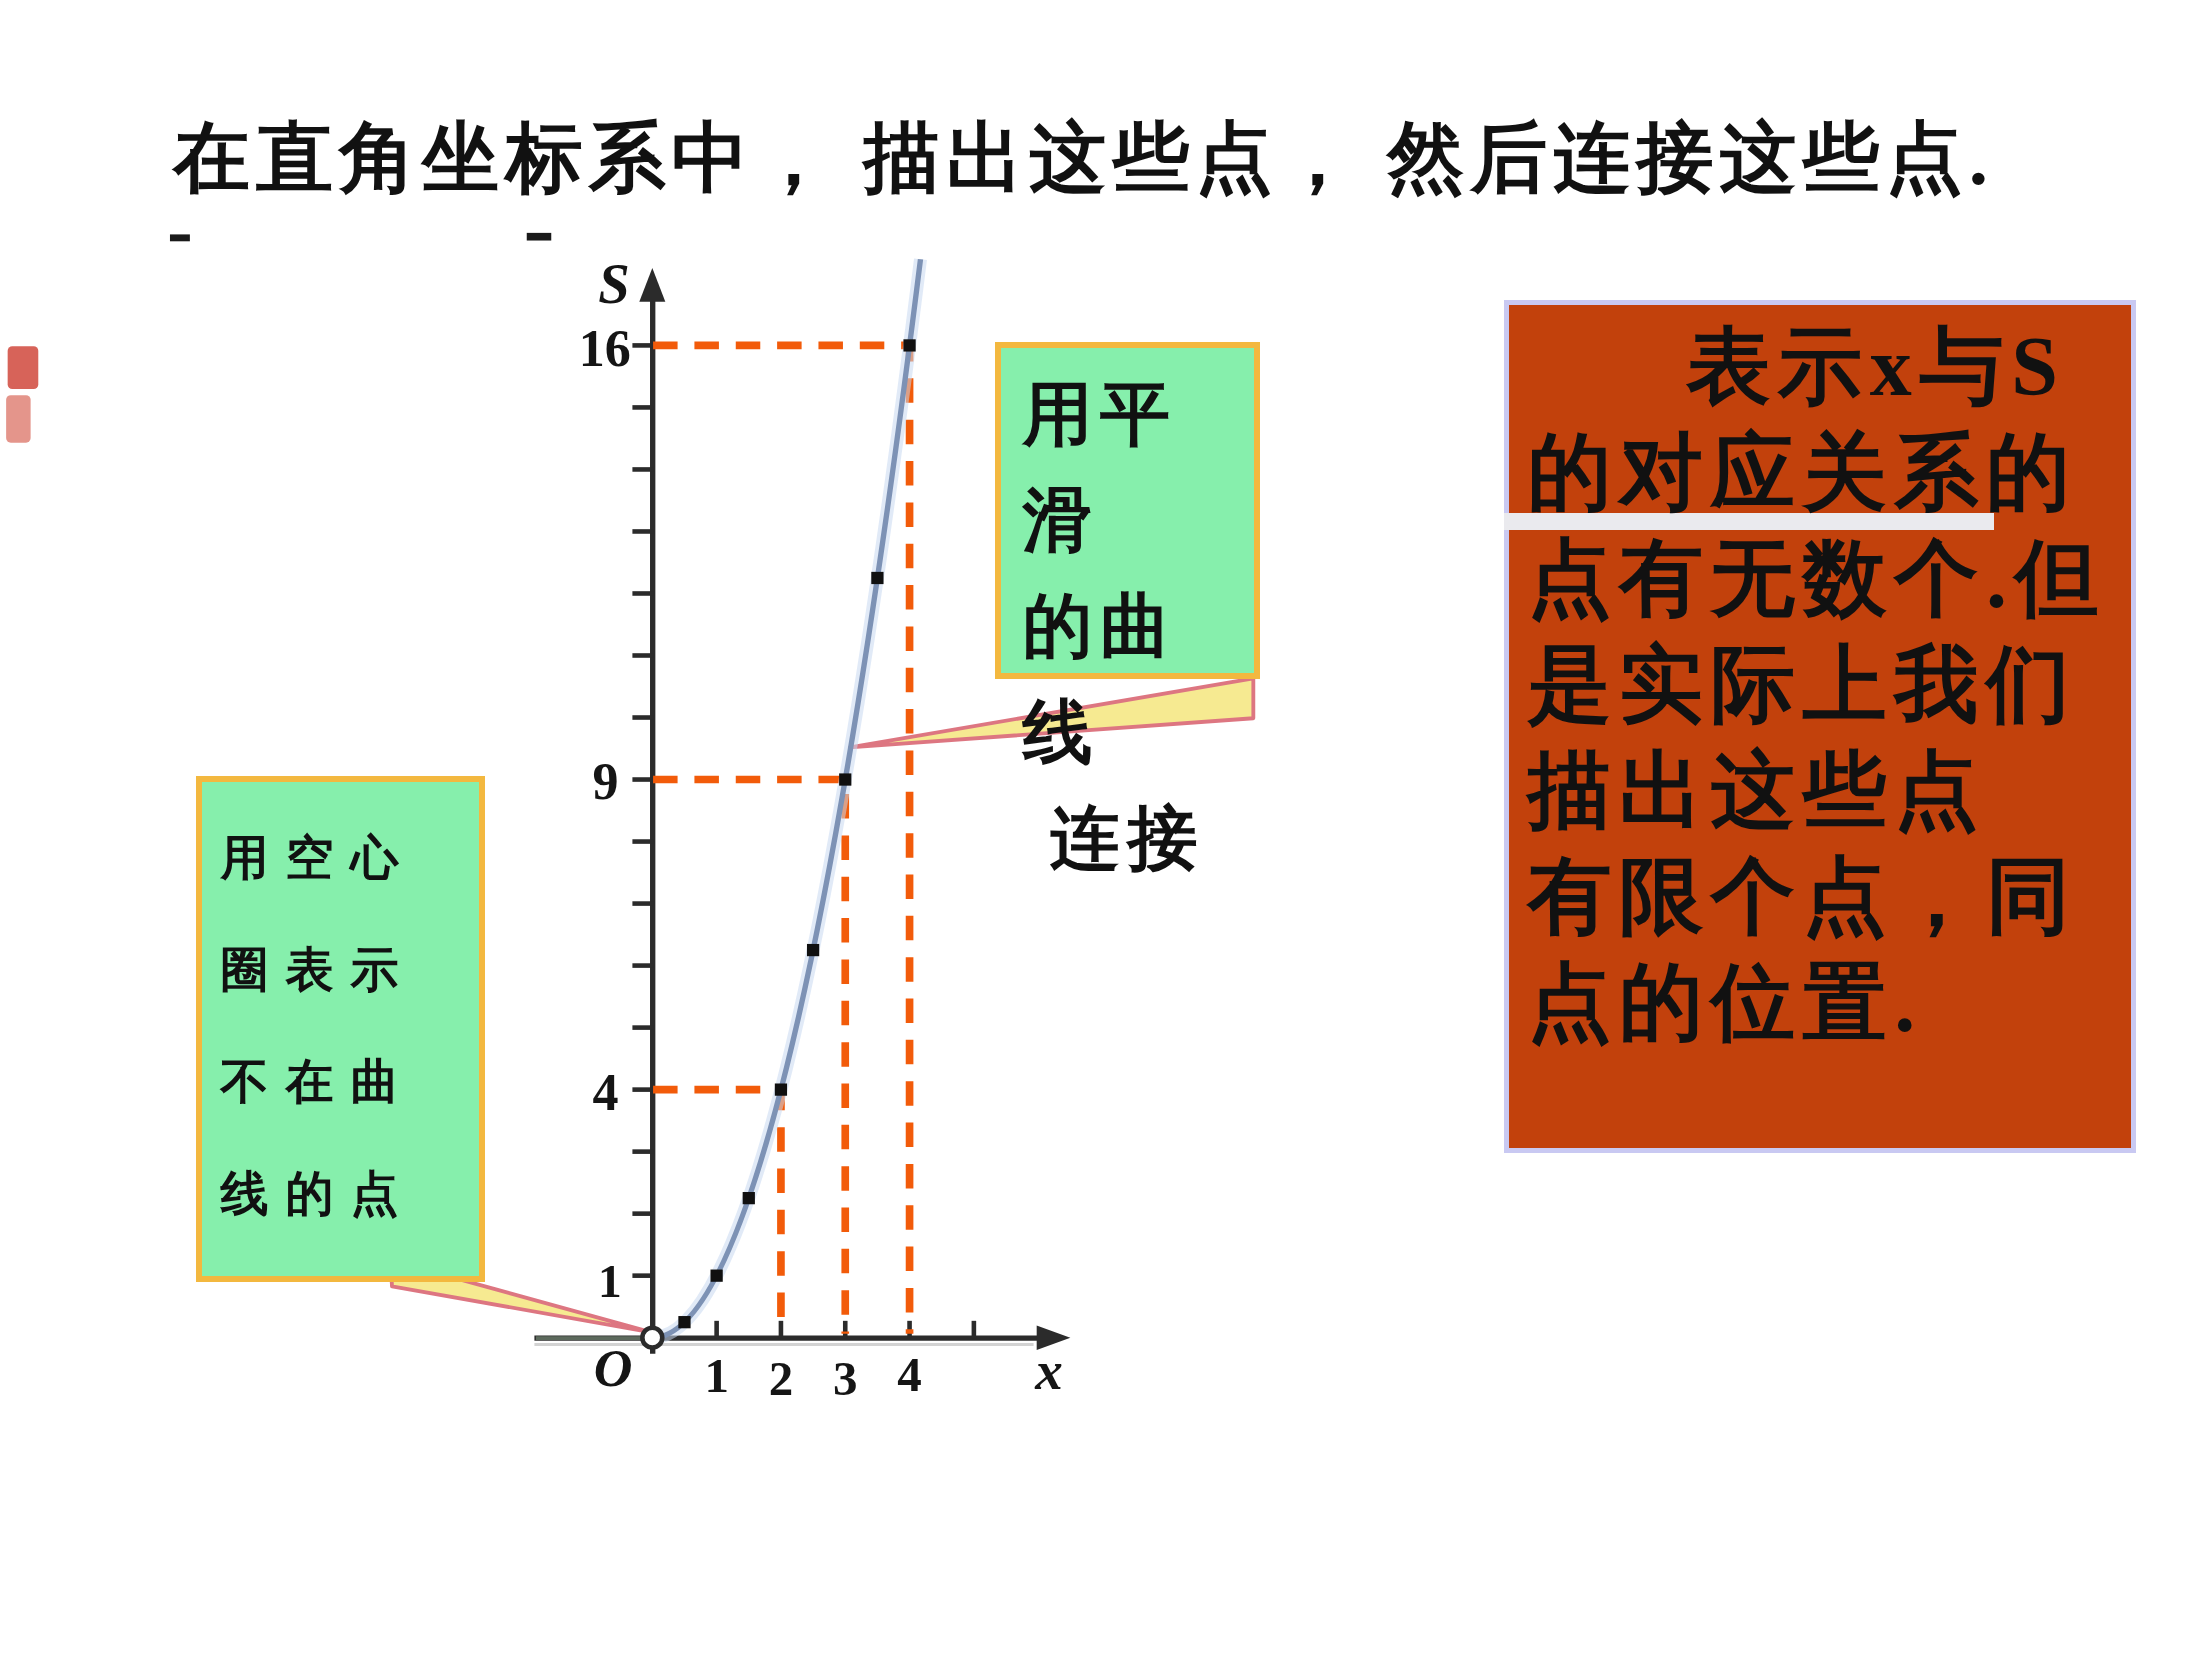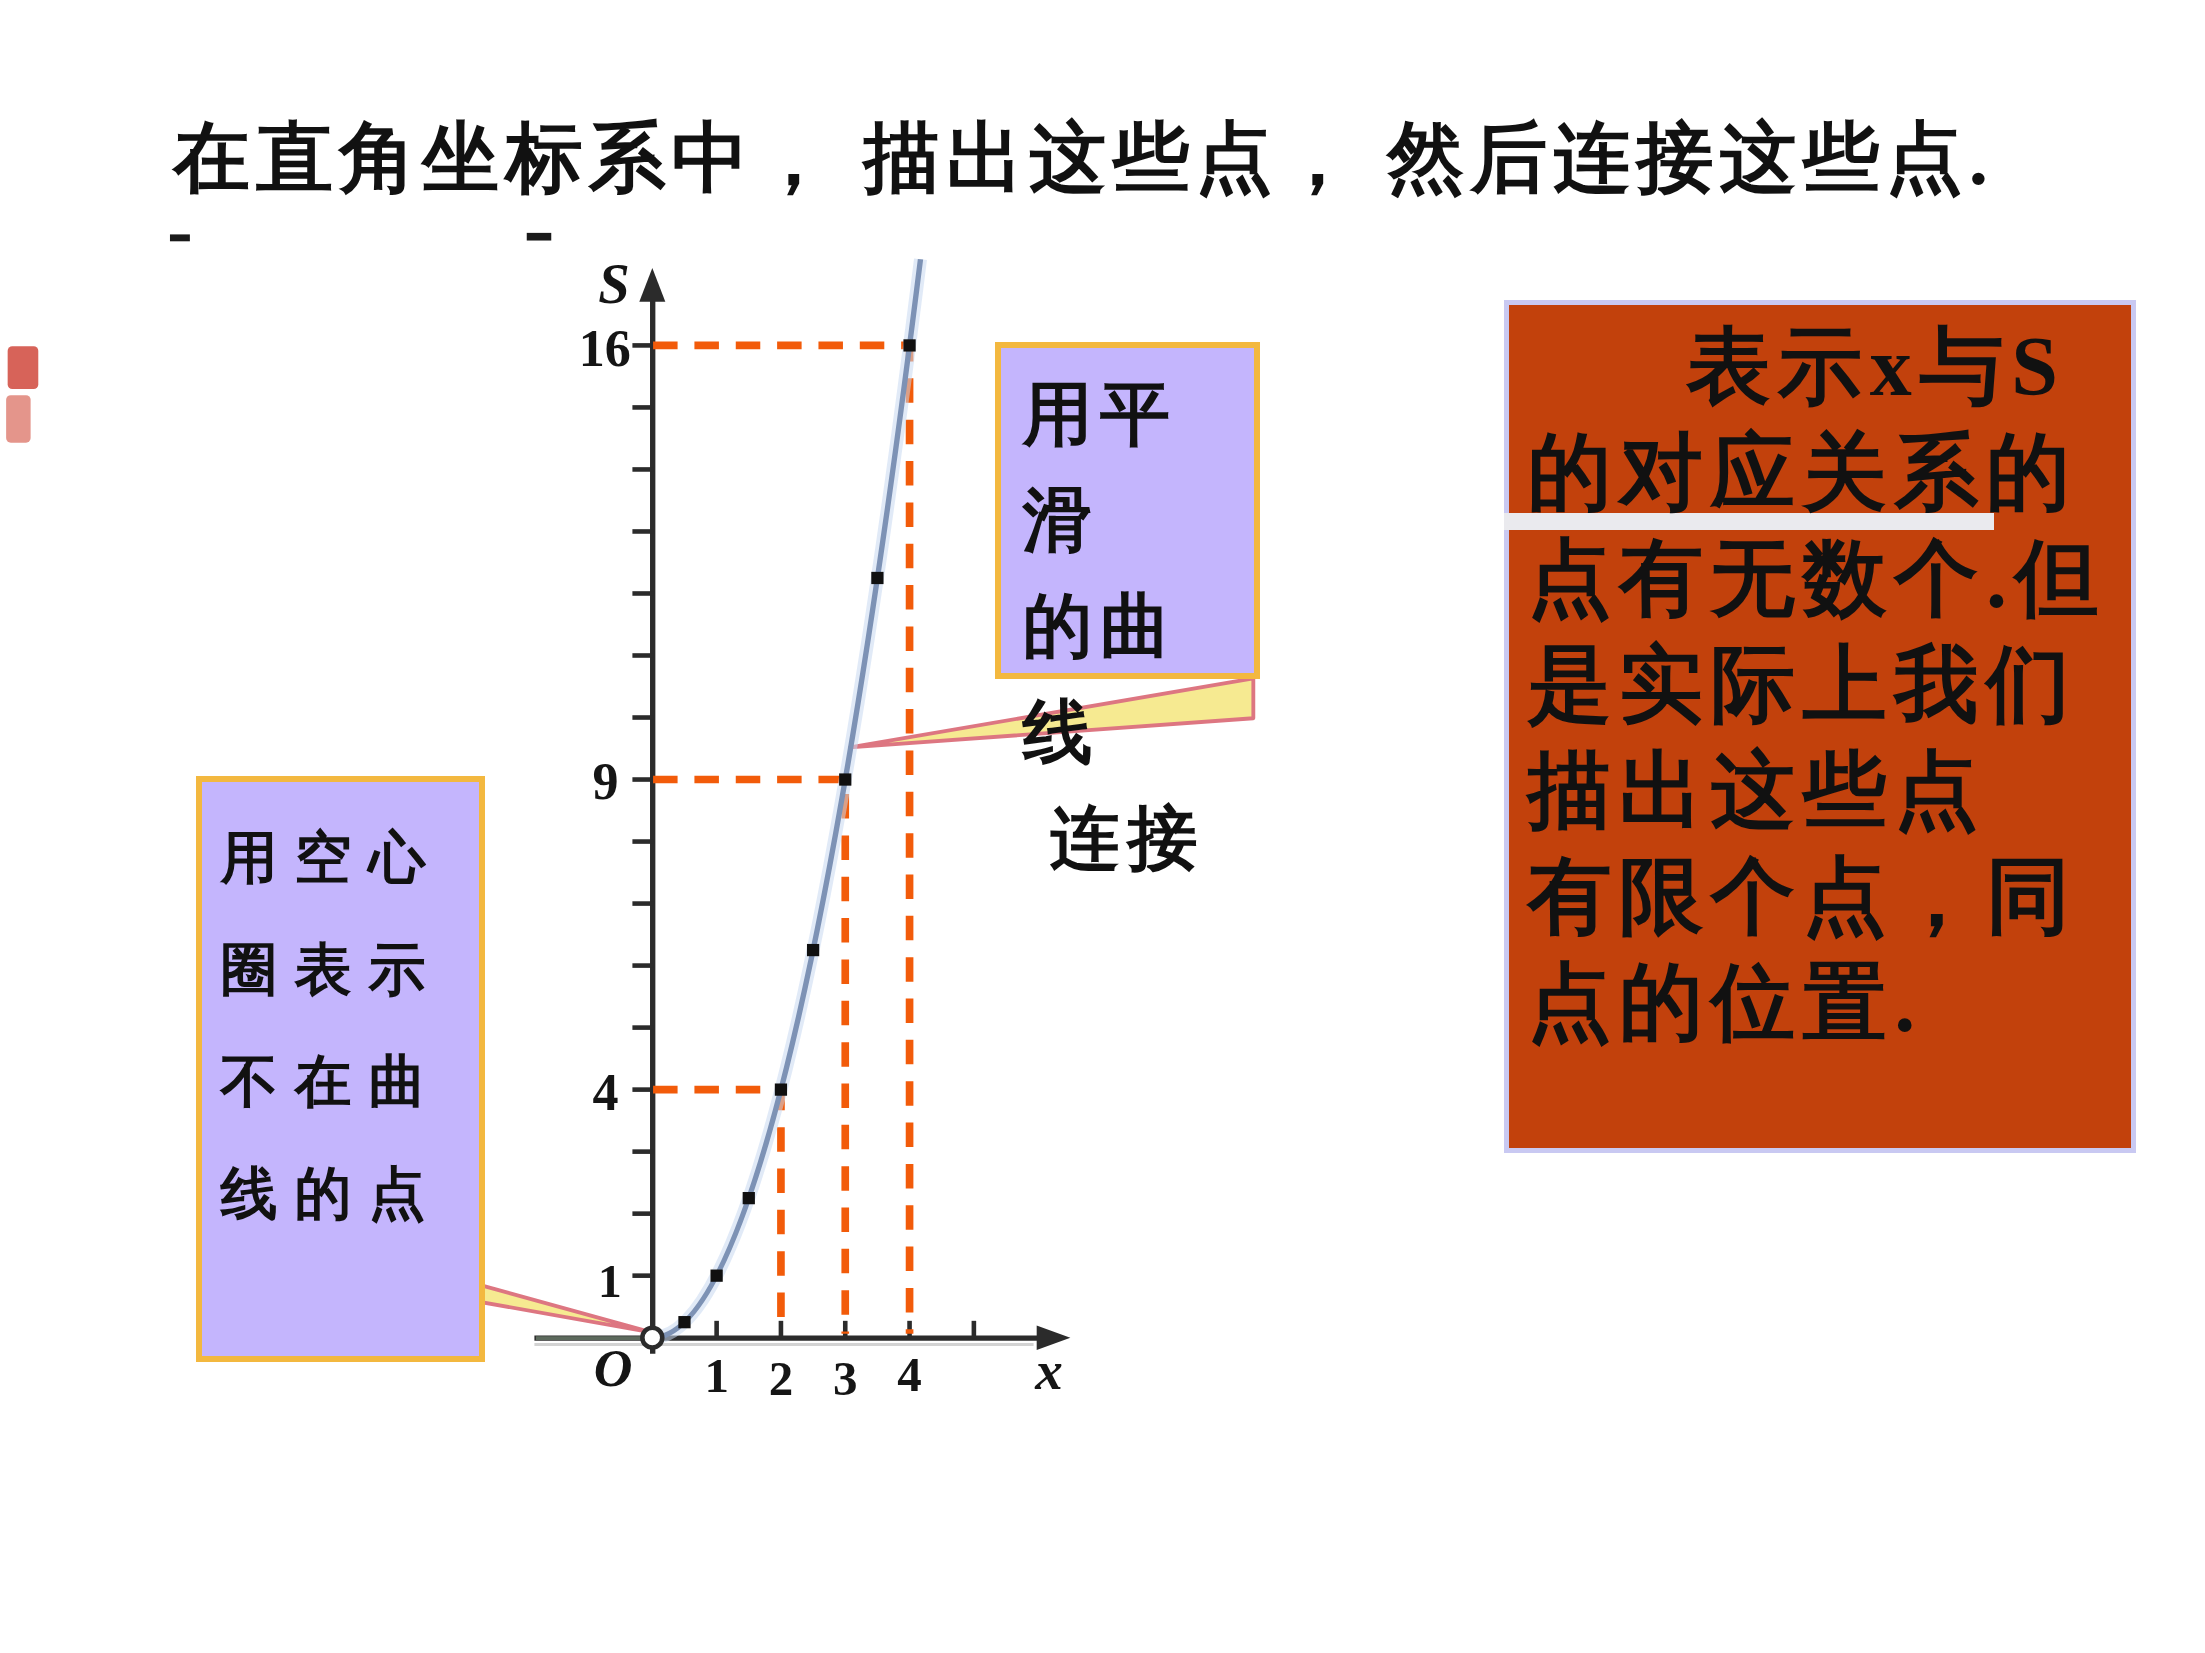--- a/index.html
+++ b/index.html
@@ -13,7 +13,7 @@
   }
   svg.graph{position:absolute;left:0;top:0;width:2205px;height:1654px;}
   .callout{
-    position:absolute;background:#c4b5fd;box-sizing:border-box;
+    position:absolute;background:#86efac;box-sizing:border-box;
     border:6.9px solid #F3B83F;font-weight:bold;
   }
   .callout .bl{position:relative;z-index:1;}

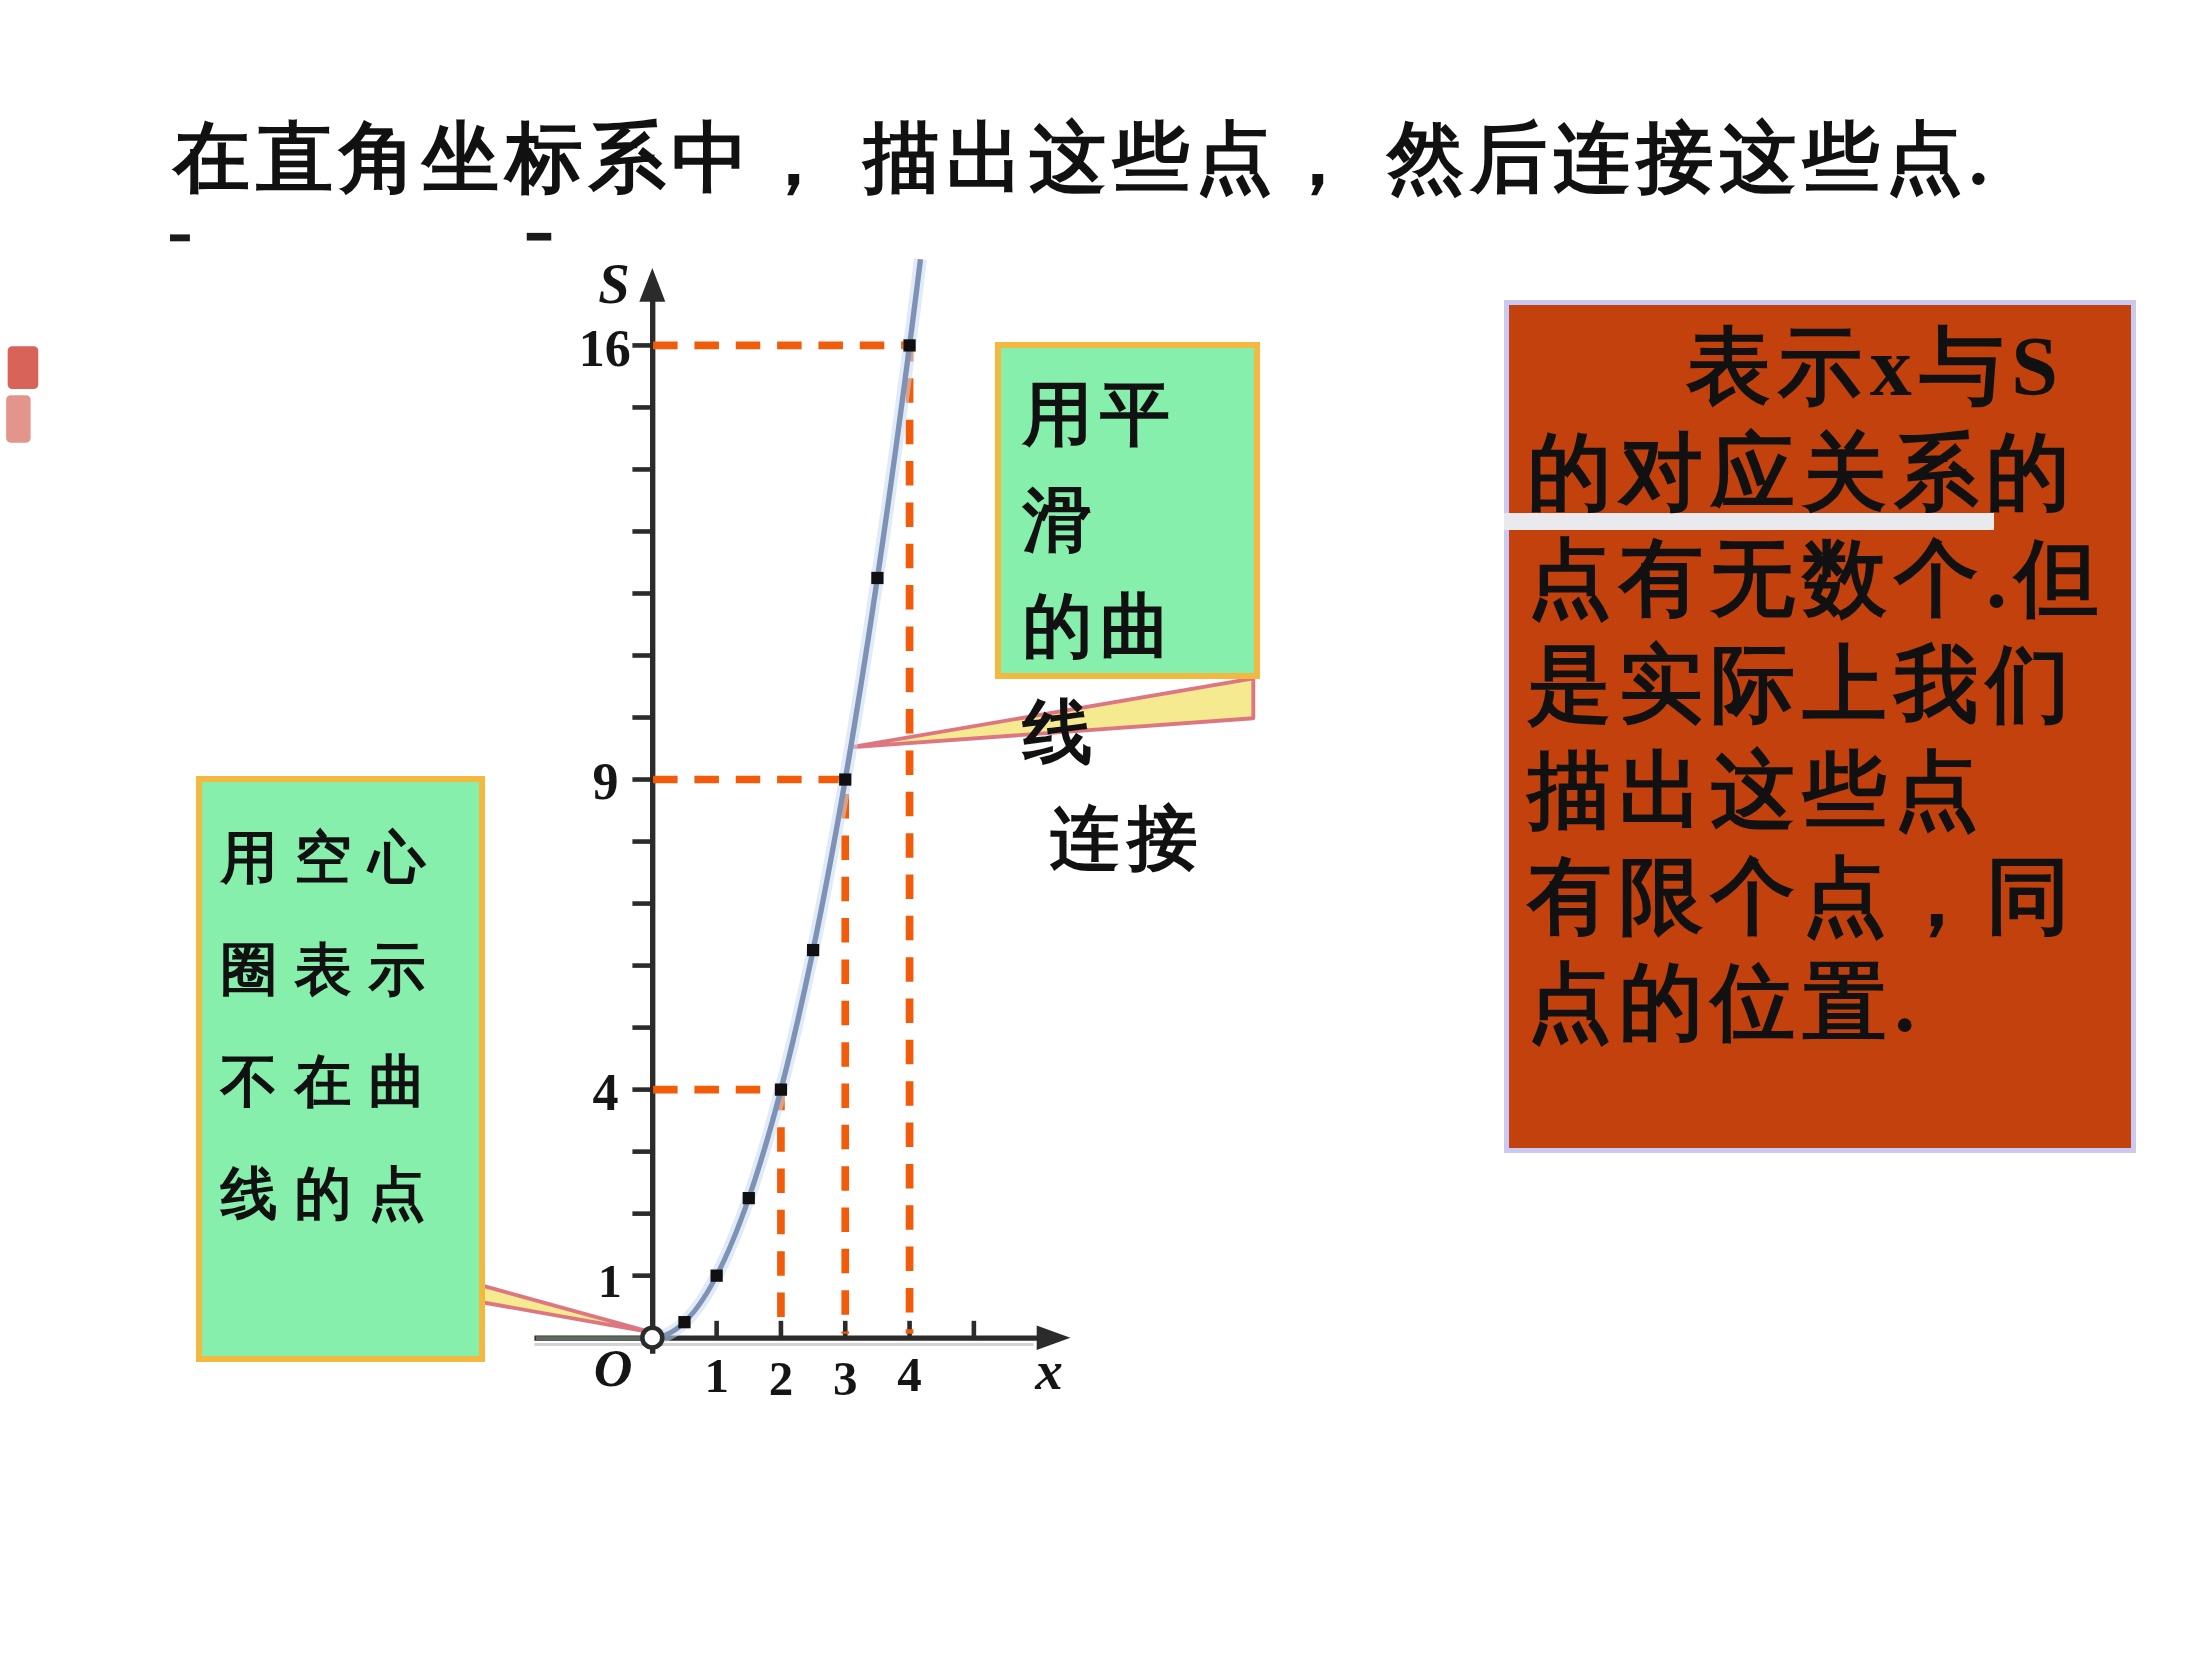--- a/index.html
+++ b/index.html
@@ -20,8 +20,8 @@
   .co-smooth{left:995px;top:342px;width:265px;height:337px;
     font-size:70px;line-height:106px;letter-spacing:7.7px;padding:13.8px 0 0 21.4px;}
   .co-smooth .bl.center{text-align:center;padding-right:21.4px;}
-  .co-open{left:196px;top:776px;width:289px;height:586px;
-    font-size:57px;line-height:112px;letter-spacing:17px;padding:20px 0 0 18.4px;}
+  .co-open{left:196px;top:776px;width:289px;height:506px;
+    font-size:48px;line-height:112px;letter-spacing:17px;padding:20px 0 0 18.4px;}
   .note{
     position:absolute;left:1504px;top:300px;width:632px;height:853px;
     background:#c2410c;box-sizing:border-box;border:5.4px solid #C9C9F2;

